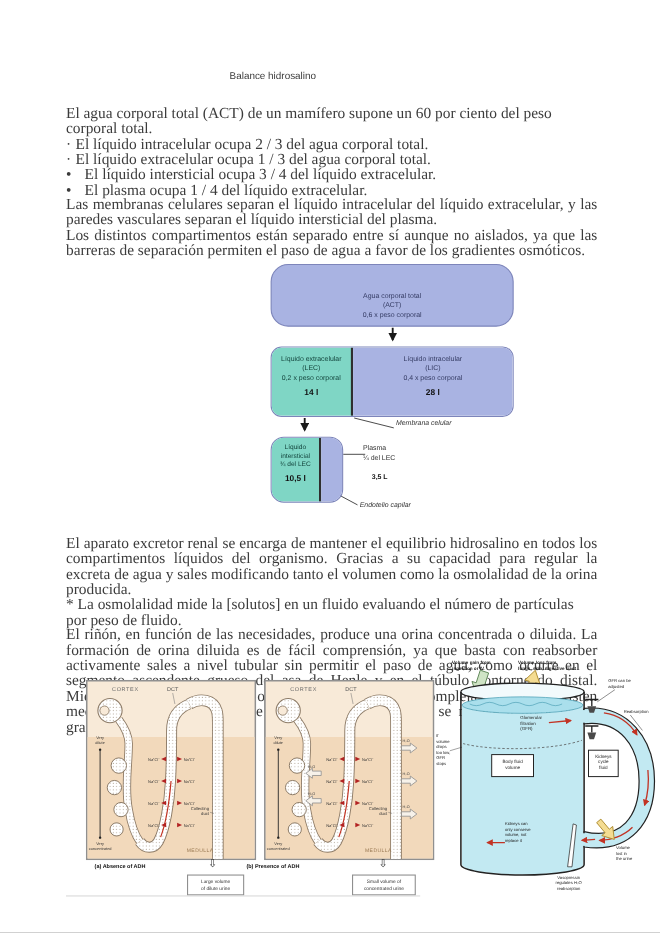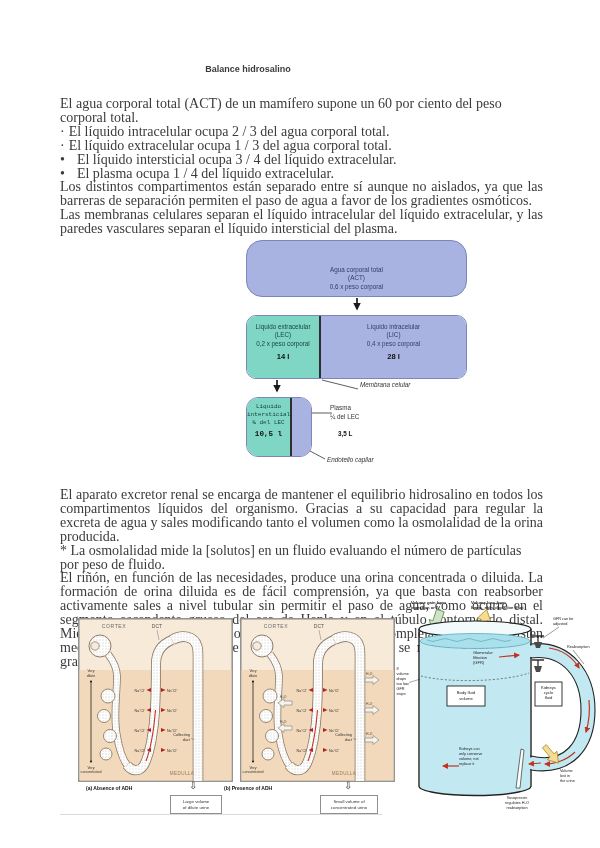--- a/index.html
+++ b/index.html
@@ -6,7 +6,7 @@
   .page{position:relative;width:600px;height:848px;background:#ffffff;margin:0 auto;
         font-family:"Liberation Sans",sans-serif;color:#3b3b3b;overflow:hidden;}
   .abs{position:absolute;}
-  .title{top:64px;left:0;width:496px;text-align:center;font-size:9px;color:#3b3b3b;font-weight:bold;margin:0;}
+  .title{top:64px;left:0;width:496px;text-align:center;font-size:9px;color:#3b3b3b;font-weight:normal;margin:0;}
   .textcol{left:60px;width:483px;font-size:14px;line-height:13.9px;font-family:Liberation Serif, serif;}
   .textcol p{margin:0;}
   .just{text-align:justify;}

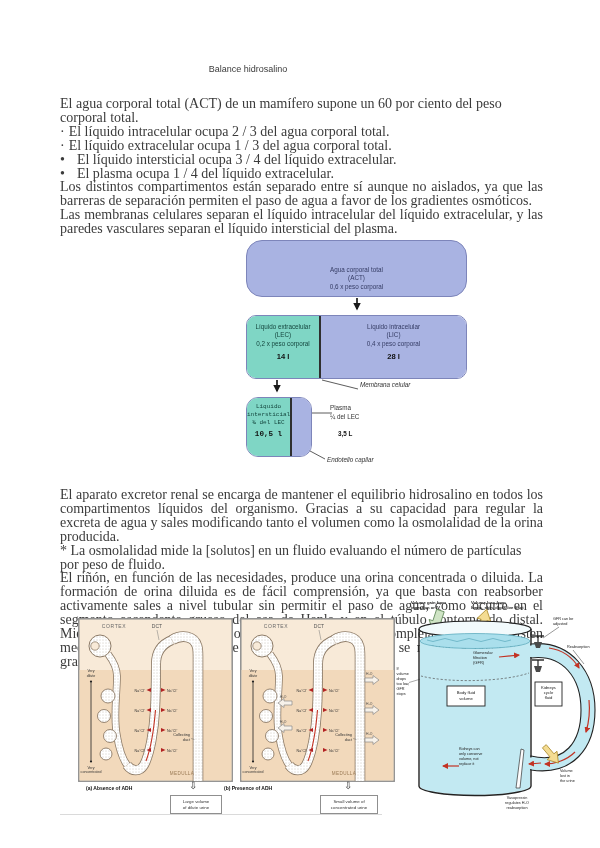--- a/index.html
+++ b/index.html
@@ -71,8 +71,8 @@
       <span class="bch">•</span>
       <span>El plasma ocupa 1 / 4 del líquido extracelular.</span>
     </p>
+    <p class="just">Las membranas celulares separan el líquido intracelular del líquido extracelular, y las paredes vasculares separan el líquido intersticial del plasma.</p>
     <p class="just">Los distintos compartimentos están separado entre sí aunque no aislados, ya que las barreras de separación permiten el paso de agua a favor de los gradientes osmóticos.</p>
-    <p class="just">Las membranas celulares separan el líquido intracelular del líquido extracelular, y las paredes vasculares separan el líquido intersticial del plasma.</p>
   </div>
 
   <div class="abs fc">

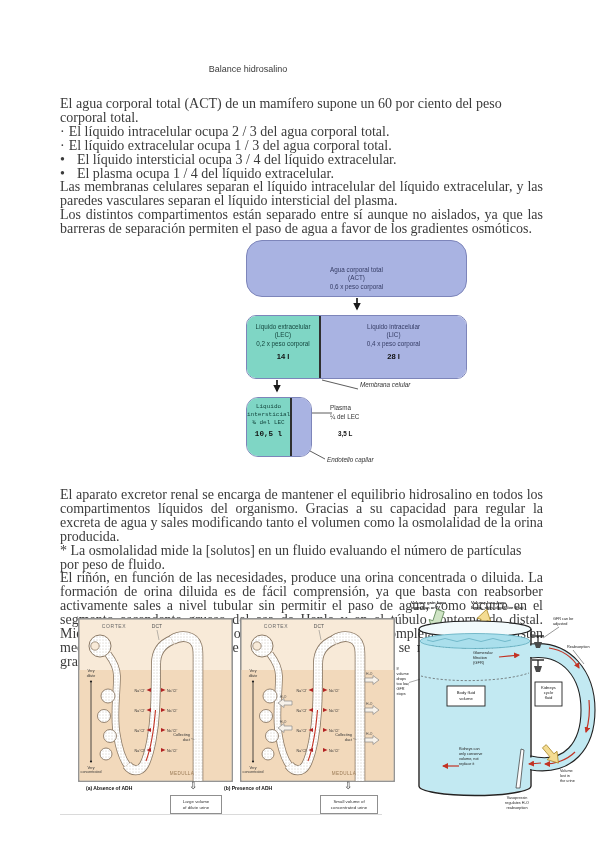--- a/index.html
+++ b/index.html
@@ -19,7 +19,7 @@
   .fc-box{position:absolute;box-sizing:border-box;border:1px solid #7d85ba;background:#a9b3e2;overflow:hidden;}
   .fc-act{left:16px;top:8px;width:221px;height:57px;border-radius:16px;text-align:center;}
   .fc-row{left:16px;top:83px;width:221px;height:64px;border-radius:10px;display:flex;}
-  .fc-small{left:16px;top:165px;width:66px;height:60px;border-radius:12px;display:flex;font-family:Liberation Mono, monospace;}
+  .fc-small{left:16px;top:165px;width:66px;height:60px;border-radius:12px;display:flex;}
   .seg{height:100%;text-align:center;box-sizing:border-box;}
   .seg.teal{background:#7fd6c5;border-right:2px solid #2f2f2f;color:#14463e;}
   .seg.blue{background:#a9b3e2;color:#343b63;flex:1;}

